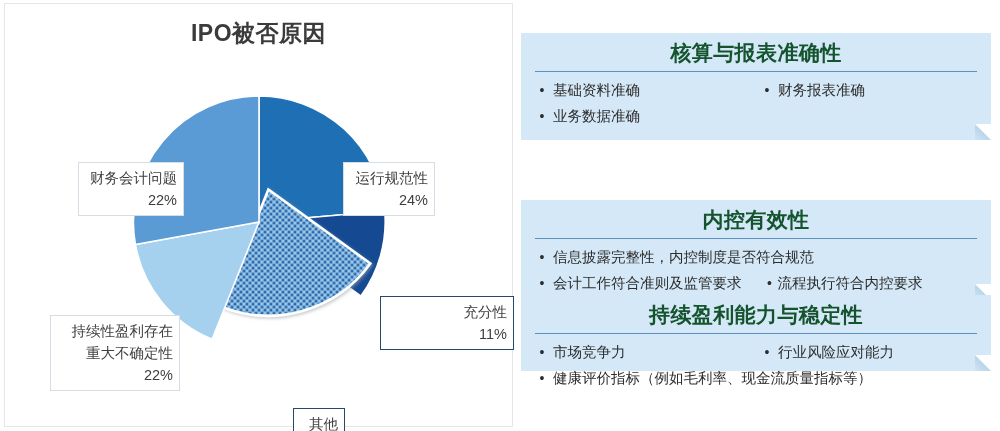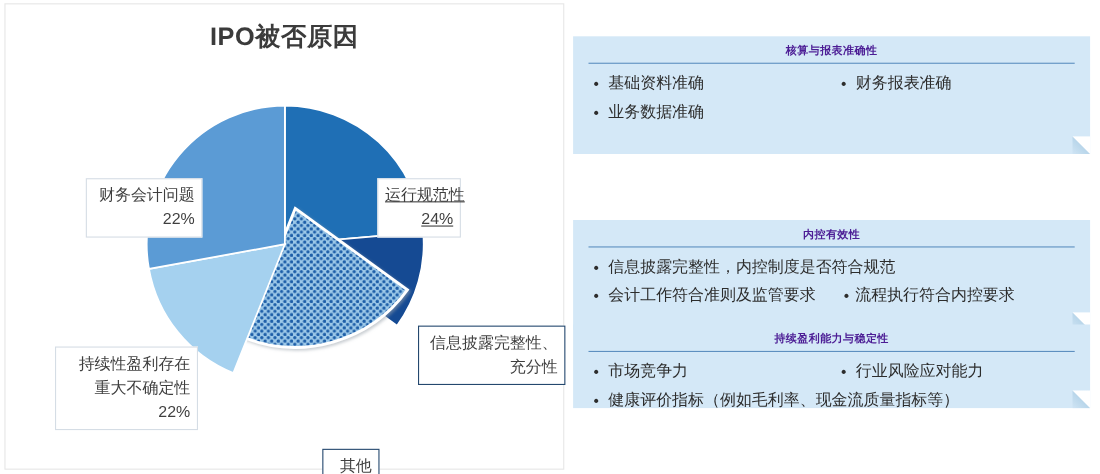--- a/index.html
+++ b/index.html
@@ -96,9 +96,9 @@
   }
   .panel-title {
     text-align: center;
-    color: #4c1d95;
+    color: #14532d;
     font-weight: bold;
-    font-size: 10px;
+    font-size: 21px;
     padding-top: 6px;
     letter-spacing: 0.4px;
   }

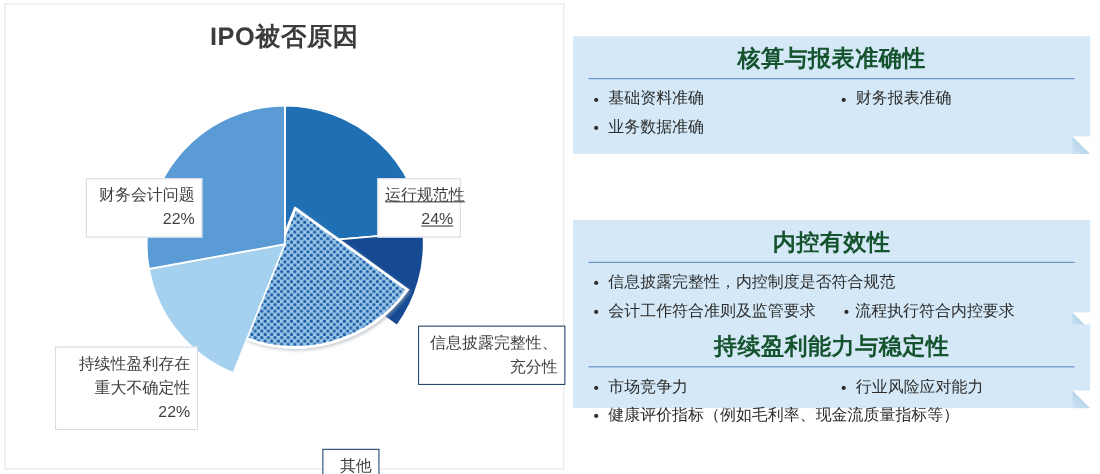--- a/index.html
+++ b/index.html
@@ -70,7 +70,7 @@
   .pie-label.strong-border { border: 1px solid #24486e; }
 
   #label-caiwu  { left: 73px;  top: 106px; width: 106px; }
-  #label-yunxing{ left: 338px; top: 106px; width: 76px; text-decoration: underline;  }
+  #label-yunxing{ left: 338px; top: 106px; width: 92px;  }
   #label-xinxi  { left: 375px; top: 240px; width: 134px; }
   #label-chixu  { left: 45px;  top: 259px; width: 130px; }
   #label-qita   { left: 288px; top: 352px; width: 52px;  }

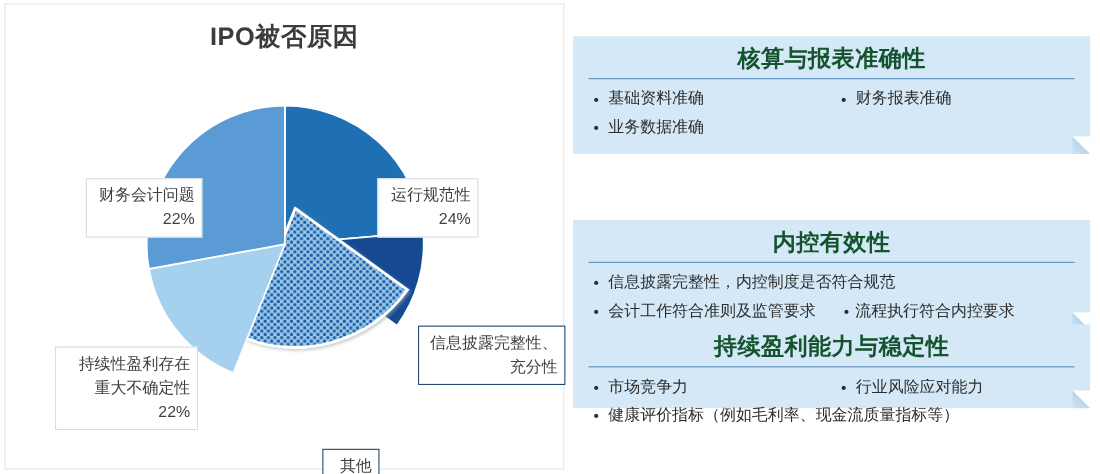--- a/index.html
+++ b/index.html
@@ -180,7 +180,6 @@
       </div>
 
       <div class="pie-label strong-border" id="label-xinxi">
-        <div>信息披露完整性、</div>
         <div>充分性</div>
       </div>
 

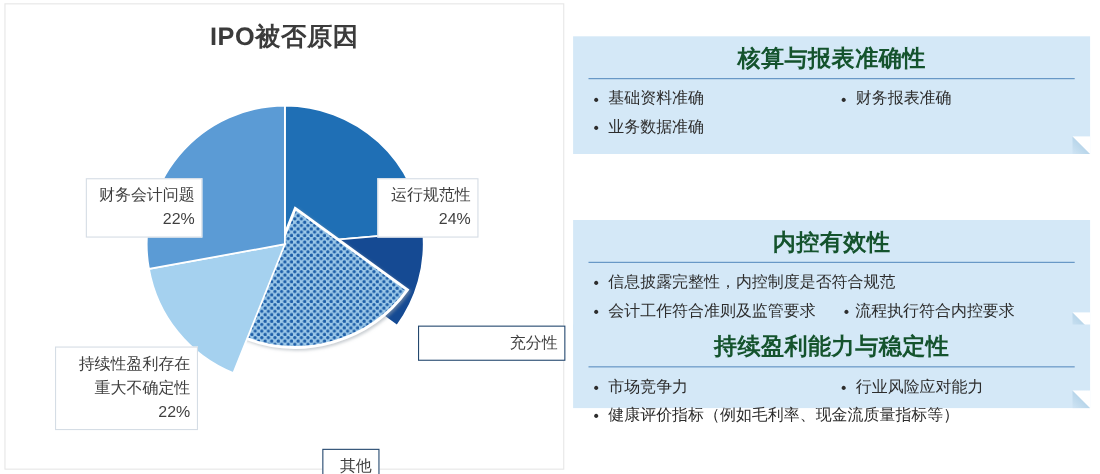--- a/index.html
+++ b/index.html
@@ -181,6 +181,7 @@
 
       <div class="pie-label strong-border" id="label-xinxi">
         <div>充分性</div>
+        <div>11%</div>
       </div>
 
       <div class="pie-label" id="label-chixu">

